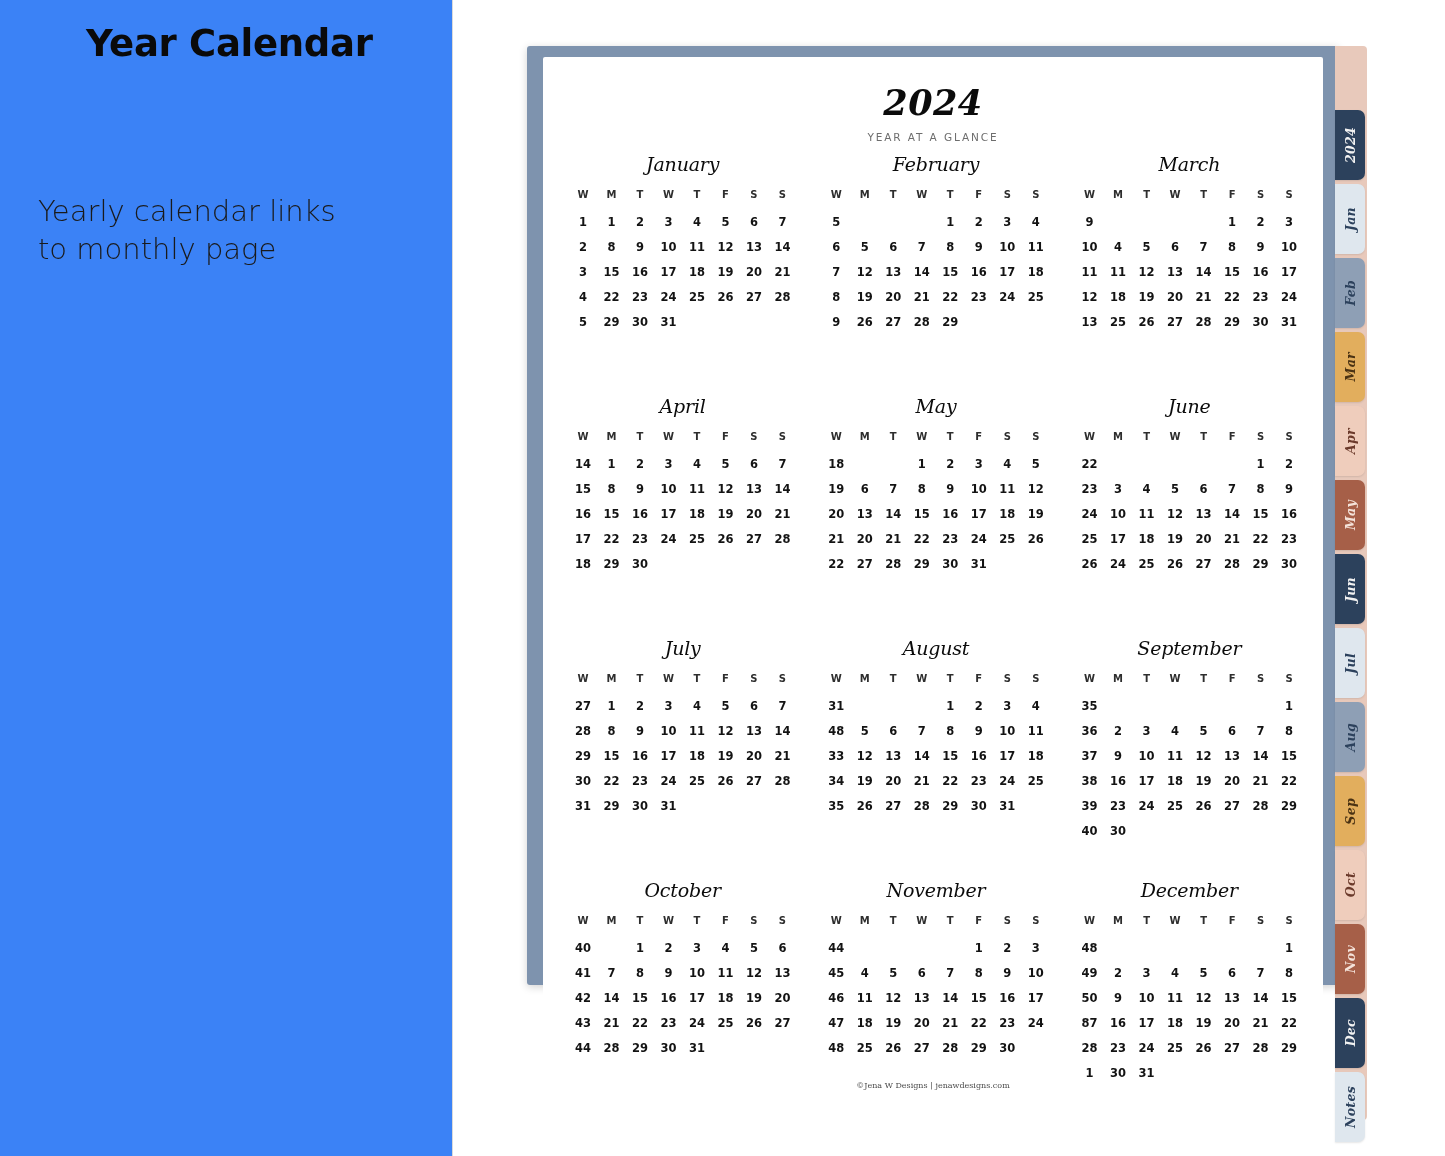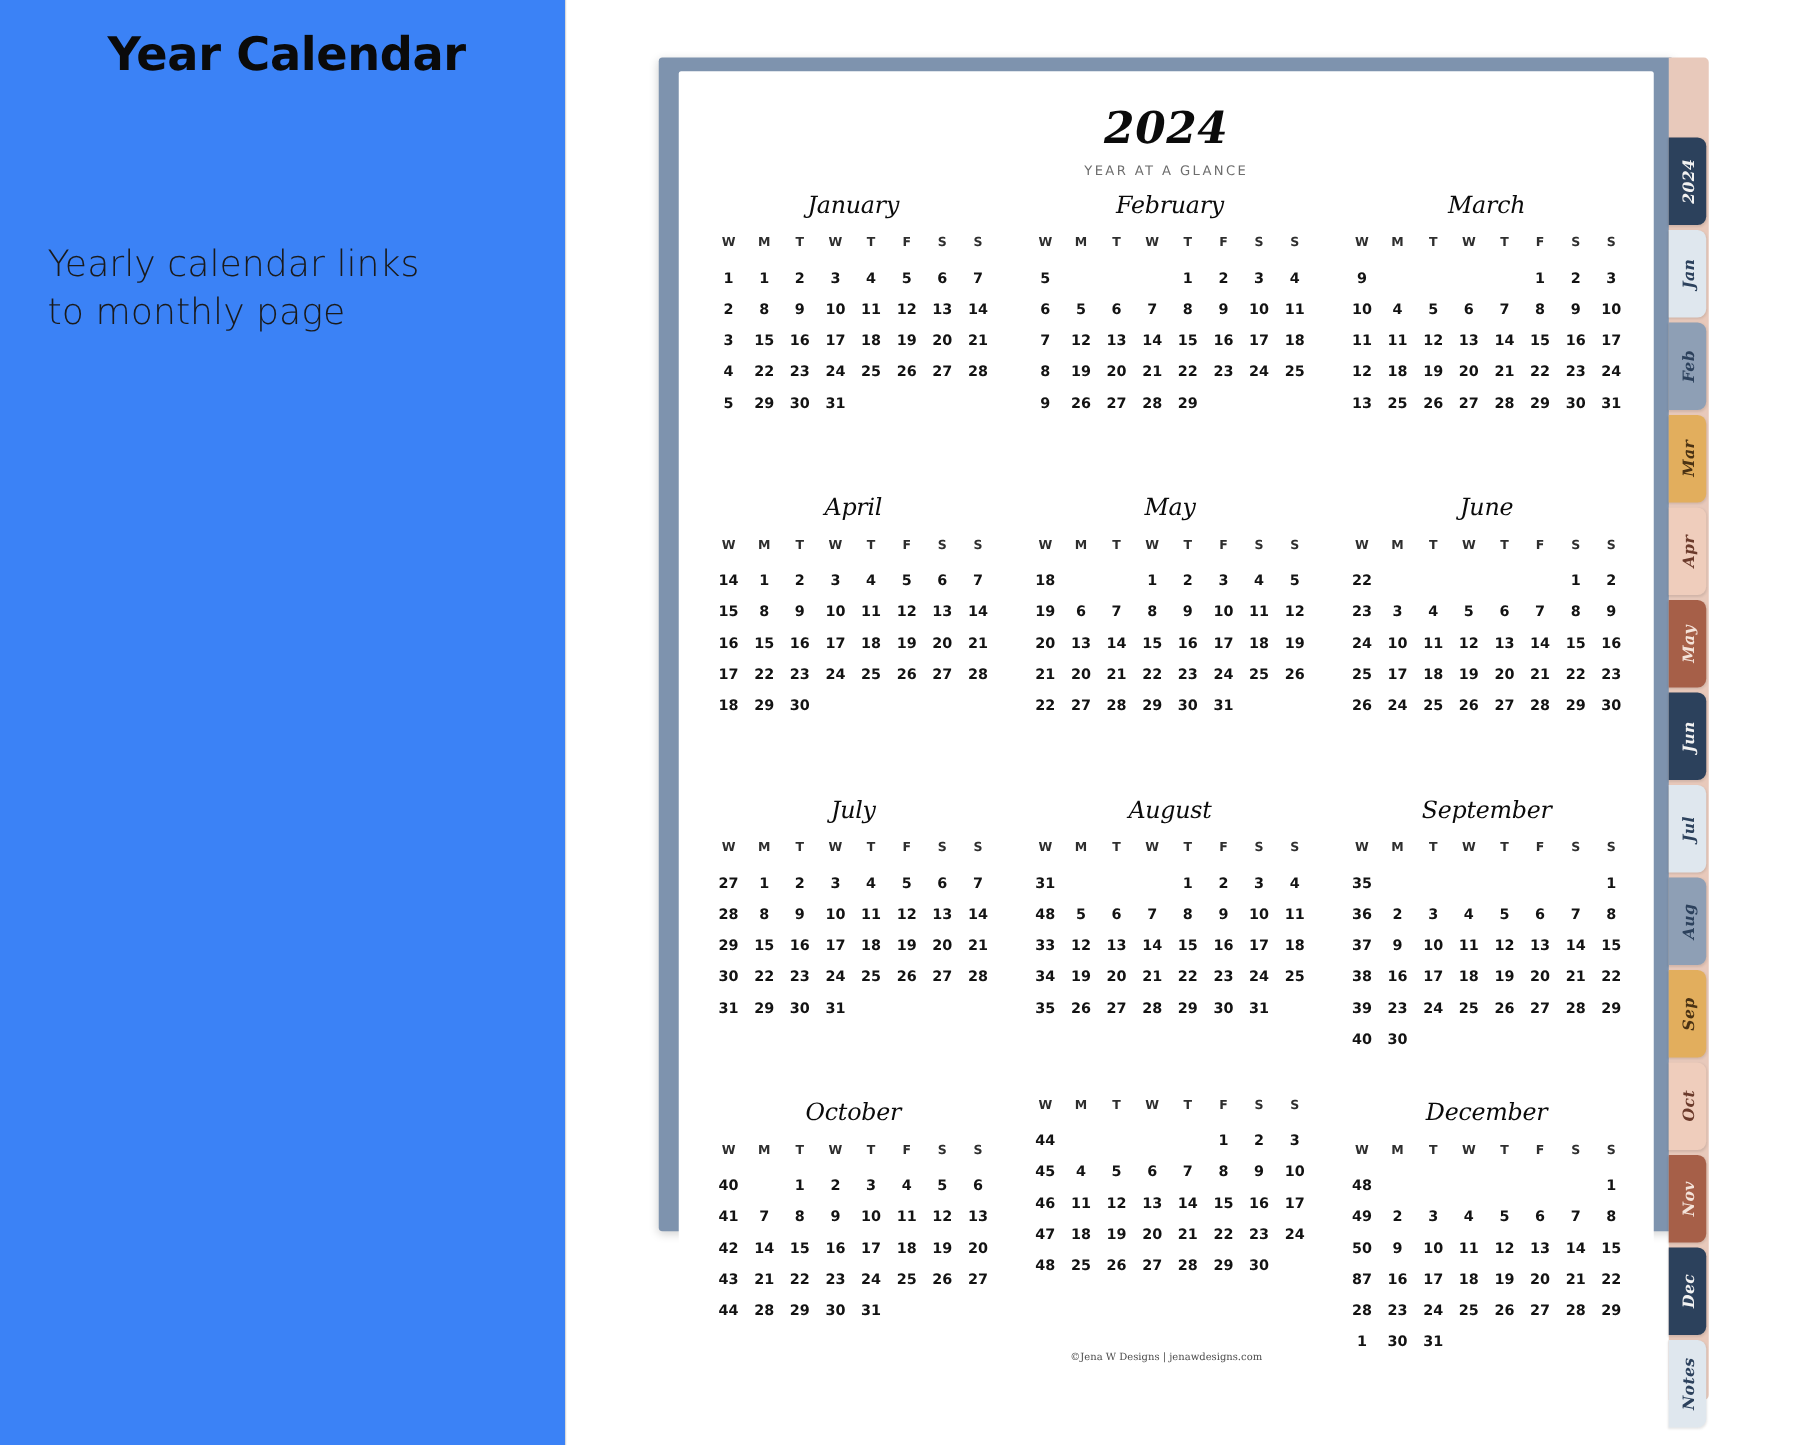--- a/index.html
+++ b/index.html
@@ -919,6 +919,7 @@
             </table>
           </div>
           <div class="month-block">
+            <div class="month-name">November</div>
             <table class="month-table">
               <thead>
                 <tr>

